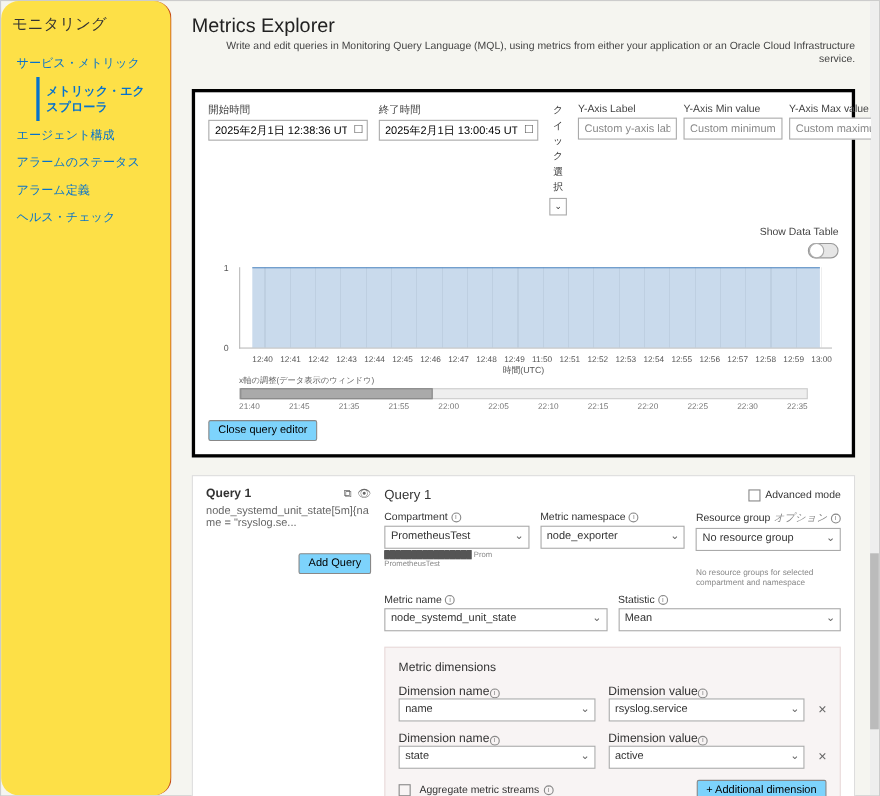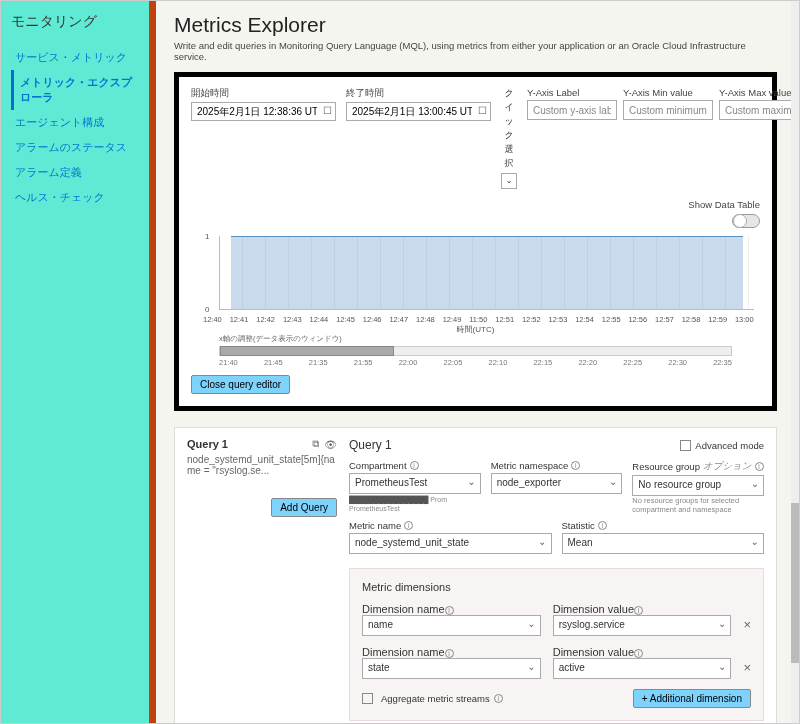--- a/index.html
+++ b/index.html
@@ -5,7 +5,7 @@
 * { box-sizing: border-box; margin: 0; padding: 0; }
 body { font-family: -apple-system, "Helvetica Neue", Arial, sans-serif; font-size: 11px; background: #f5f5f0; color: #333; }
 .root { display: flex; width: 800px; height: 724px; border: 1px solid #ccc; overflow: hidden; }
-.sidebar { width: 155px; background: #5eead4; padding: 12px 8px 0 10px; border-right: 7px solid #c2410c; }
+.sidebar { width: 155px; background: #fde047; padding: 12px 8px 0 10px; border-right: 1px solid #c2410c; border-radius: 16px; }
 .sidebar h2 { font-size: 14px; font-weight: 400; color: #333; margin-bottom: 14px; }
 .sidebar-item { font-size: 11px; padding: 5px 4px; cursor: pointer; }
 .sidebar-item.normal { color: #0572ce; }

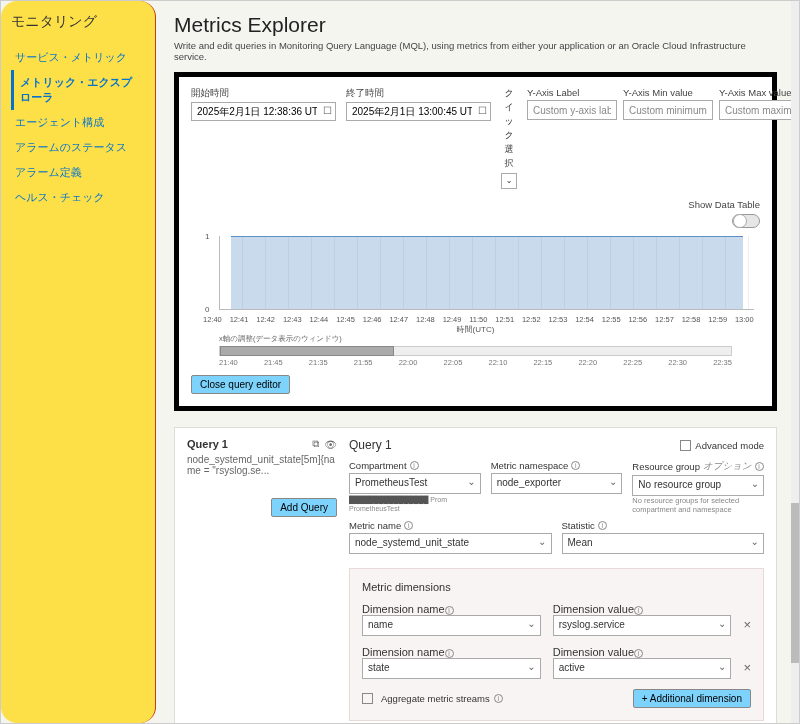--- a/index.html
+++ b/index.html
@@ -11,7 +11,7 @@
 .sidebar-item.normal { color: #0572ce; }
 .sidebar-item.active { color: #0572ce; font-weight: 700; border-left: 3px solid #0572ce; padding-left: 6px; }
 .main { flex: 1; padding: 12px 14px 0 18px; overflow: auto; }
-.main h1 { font-size: 21px; font-weight: 400; color: #222; margin-bottom: 3px; }
+.main h1 { font-size: 18px; font-weight: 400; color: #222; margin-bottom: 3px; }
 .main .subtitle { font-size: 9.5px; color: #444; margin-bottom: 10px; }
 .panel { background: #fff; border: 5px solid #000000; padding: 10px 12px 12px 12px; margin-bottom: 16px; }
 .row1 { display: flex; gap: 10px; align-items: flex-start; }

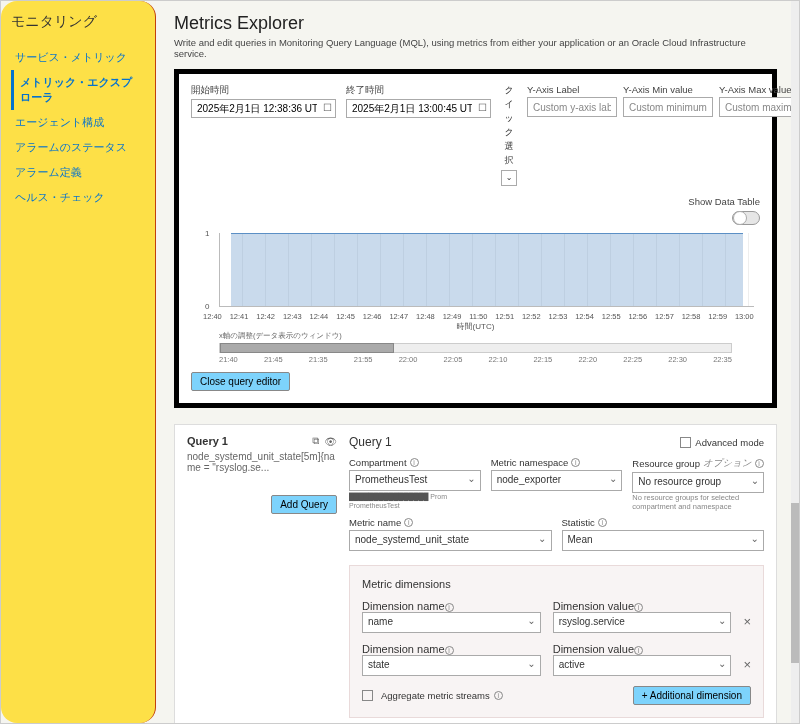--- a/index.html
+++ b/index.html
@@ -12,7 +12,7 @@
 .sidebar-item.active { color: #0572ce; font-weight: 700; border-left: 3px solid #0572ce; padding-left: 6px; }
 .main { flex: 1; padding: 12px 14px 0 18px; overflow: auto; }
 .main h1 { font-size: 18px; font-weight: 400; color: #222; margin-bottom: 3px; }
-.main .subtitle { font-size: 9.5px; color: #444; margin-bottom: 10px; }
+.main .subtitle { font-size: 9.5px; color: #444; margin-bottom: 22px; text-align: right; }
 .panel { background: #fff; border: 5px solid #000000; padding: 10px 12px 12px 12px; margin-bottom: 16px; }
 .row1 { display: flex; gap: 10px; align-items: flex-start; }
 .col { display: flex; flex-direction: column; }

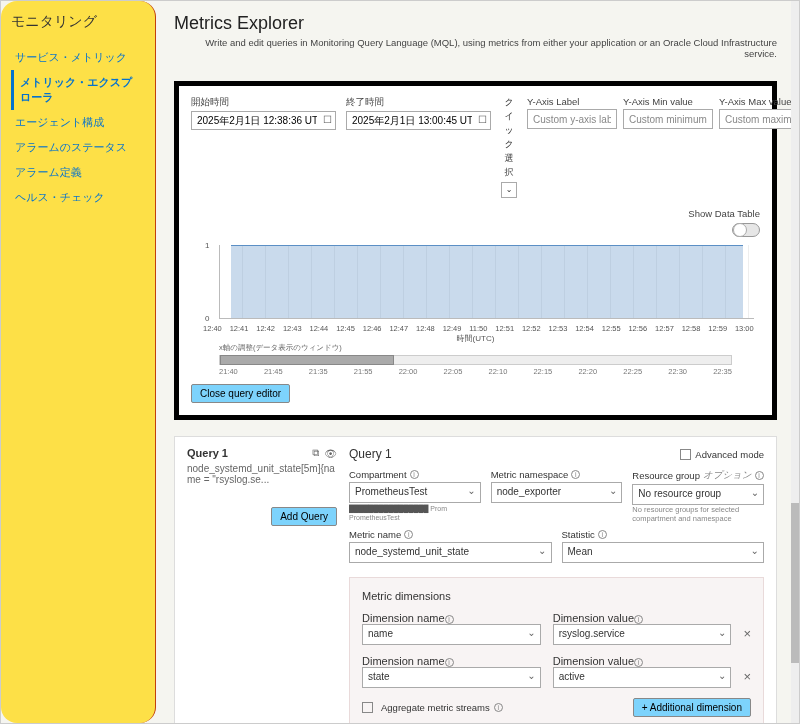--- a/index.html
+++ b/index.html
@@ -9,7 +9,7 @@
 .sidebar h2 { font-size: 14px; font-weight: 400; color: #333; margin-bottom: 14px; }
 .sidebar-item { font-size: 11px; padding: 5px 4px; cursor: pointer; }
 .sidebar-item.normal { color: #0572ce; }
-.sidebar-item.active { color: #0572ce; font-weight: 700; border-left: 3px solid #0572ce; padding-left: 6px; }
+.sidebar-item.active { color: #0572ce; font-weight: 700; border-left: 3px solid #0572ce; padding-left: 6px; margin-left: 22px; }
 .main { flex: 1; padding: 12px 14px 0 18px; overflow: auto; }
 .main h1 { font-size: 18px; font-weight: 400; color: #222; margin-bottom: 3px; }
 .main .subtitle { font-size: 9.5px; color: #444; margin-bottom: 22px; text-align: right; }

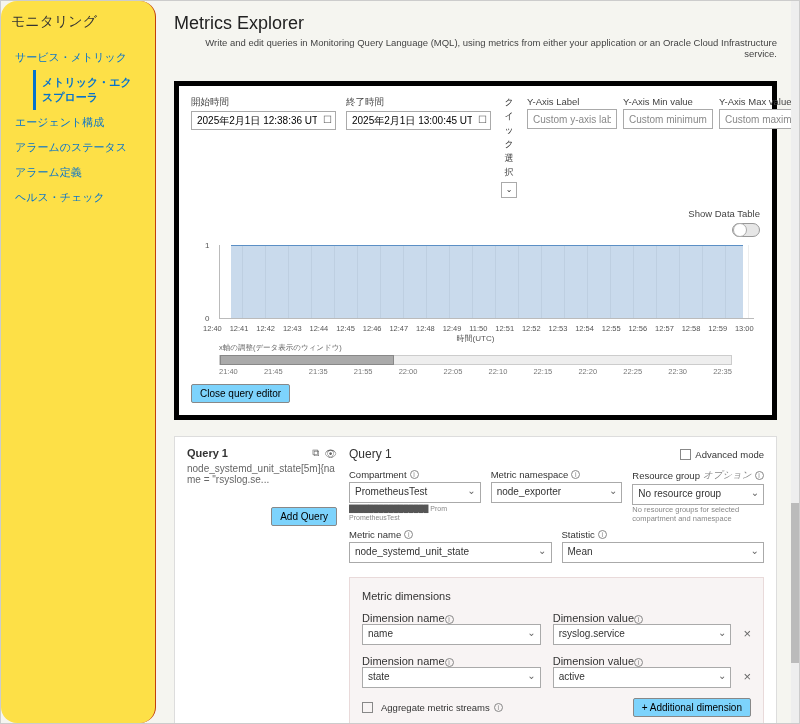--- a/index.html
+++ b/index.html
@@ -13,7 +13,7 @@
 .main { flex: 1; padding: 12px 14px 0 18px; overflow: auto; }
 .main h1 { font-size: 18px; font-weight: 400; color: #222; margin-bottom: 3px; }
 .main .subtitle { font-size: 9.5px; color: #444; margin-bottom: 22px; text-align: right; }
-.panel { background: #fff; border: 5px solid #000000; padding: 10px 12px 12px 12px; margin-bottom: 16px; }
+.panel { background: #fff; border: 3px solid #000000; padding: 10px 12px 12px 12px; margin-bottom: 16px; }
 .row1 { display: flex; gap: 10px; align-items: flex-start; }
 .col { display: flex; flex-direction: column; }
 .label-sm { font-size: 9.5px; color: #444; margin-bottom: 2px; }

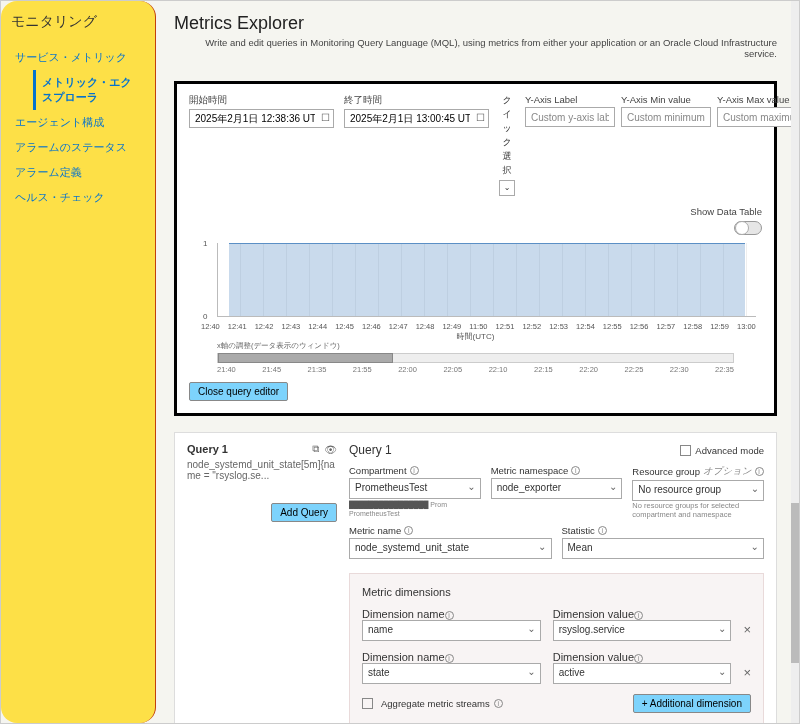--- a/index.html
+++ b/index.html
@@ -35,7 +35,7 @@
 .chart-fill { position: absolute; left: 2%; right: 2%; top: 0; bottom: 0; background: rgba(100,150,200,0.35); border-top: 1px solid #5b8fc5; }
 .chart-y0 { position: absolute; left: 14px; bottom: 18px; font-size: 8px; color: #555; }
 .chart-y1 { position: absolute; left: 14px; top: 0; font-size: 8px; color: #555; }
-.chart-xaxis { position: absolute; left: 12px; right: 6px; bottom: 8px; display: flex; justify-content: space-between; font-size: 7.5px; color: #555; }
+.chart-xaxis { position: absolute; left: 40px; right: 6px; bottom: 8px; display: flex; justify-content: space-between; font-size: 7.5px; color: #555; }
 .chart-xlabel { position: absolute; left: 0; right: 0; bottom: -3px; text-align: center; font-size: 8px; color: #555; }
 .scrub-label { font-size: 7.5px; color: #666; margin: 2px 0 0 28px; }
 .scrub-bar { position: relative; margin: 2px 28px 0 28px; height: 10px; background: #eee; border: 1px solid #ccc; }

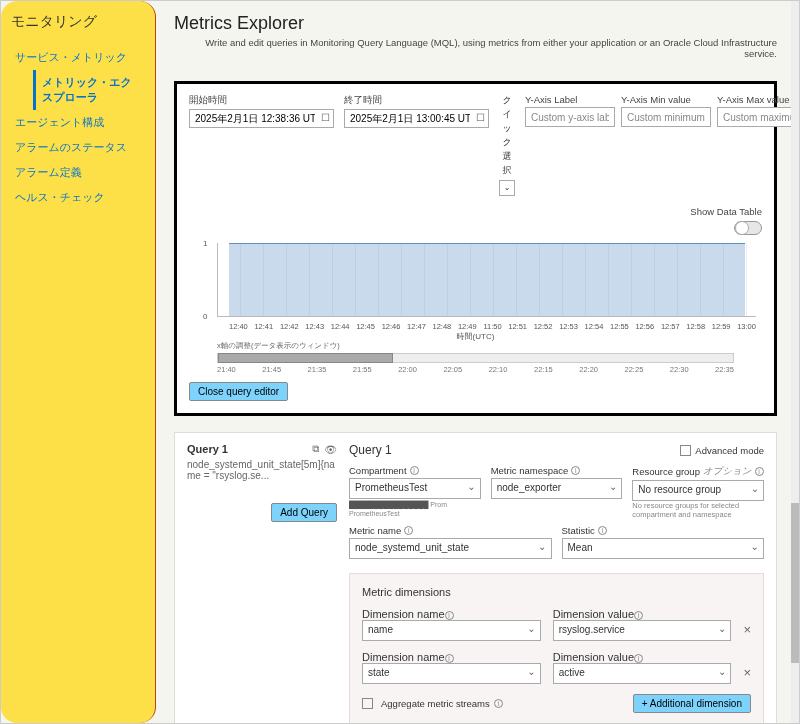--- a/index.html
+++ b/index.html
@@ -60,7 +60,7 @@
 .sel { border: 1px solid #aaa; background: #fff; padding: 3px 16px 3px 5px; font-size: 10px; position: relative; cursor: pointer; height: 21px; }
 .sel::after { content: "⌄"; position: absolute; right: 4px; top: 2px; font-size: 10px; color: #666; }
 .crumb { font-size: 7px; color: #888; margin-top: 2px; }
-.opt-note { font-size: 7.5px; color: #888; margin-top: 0; }
+.opt-note { font-size: 7.5px; color: #888; margin-top: 15px; }
 .dim-box { background: #f8f4f4; border: 1px solid #e9dada; padding: 12px; margin-top: 14px; }
 .dim-box h4 { font-size: 11px; font-weight: 400; margin-bottom: 10px; }
 .dim-row { display: flex; gap: 12px; align-items: flex-end; margin-bottom: 10px; }

